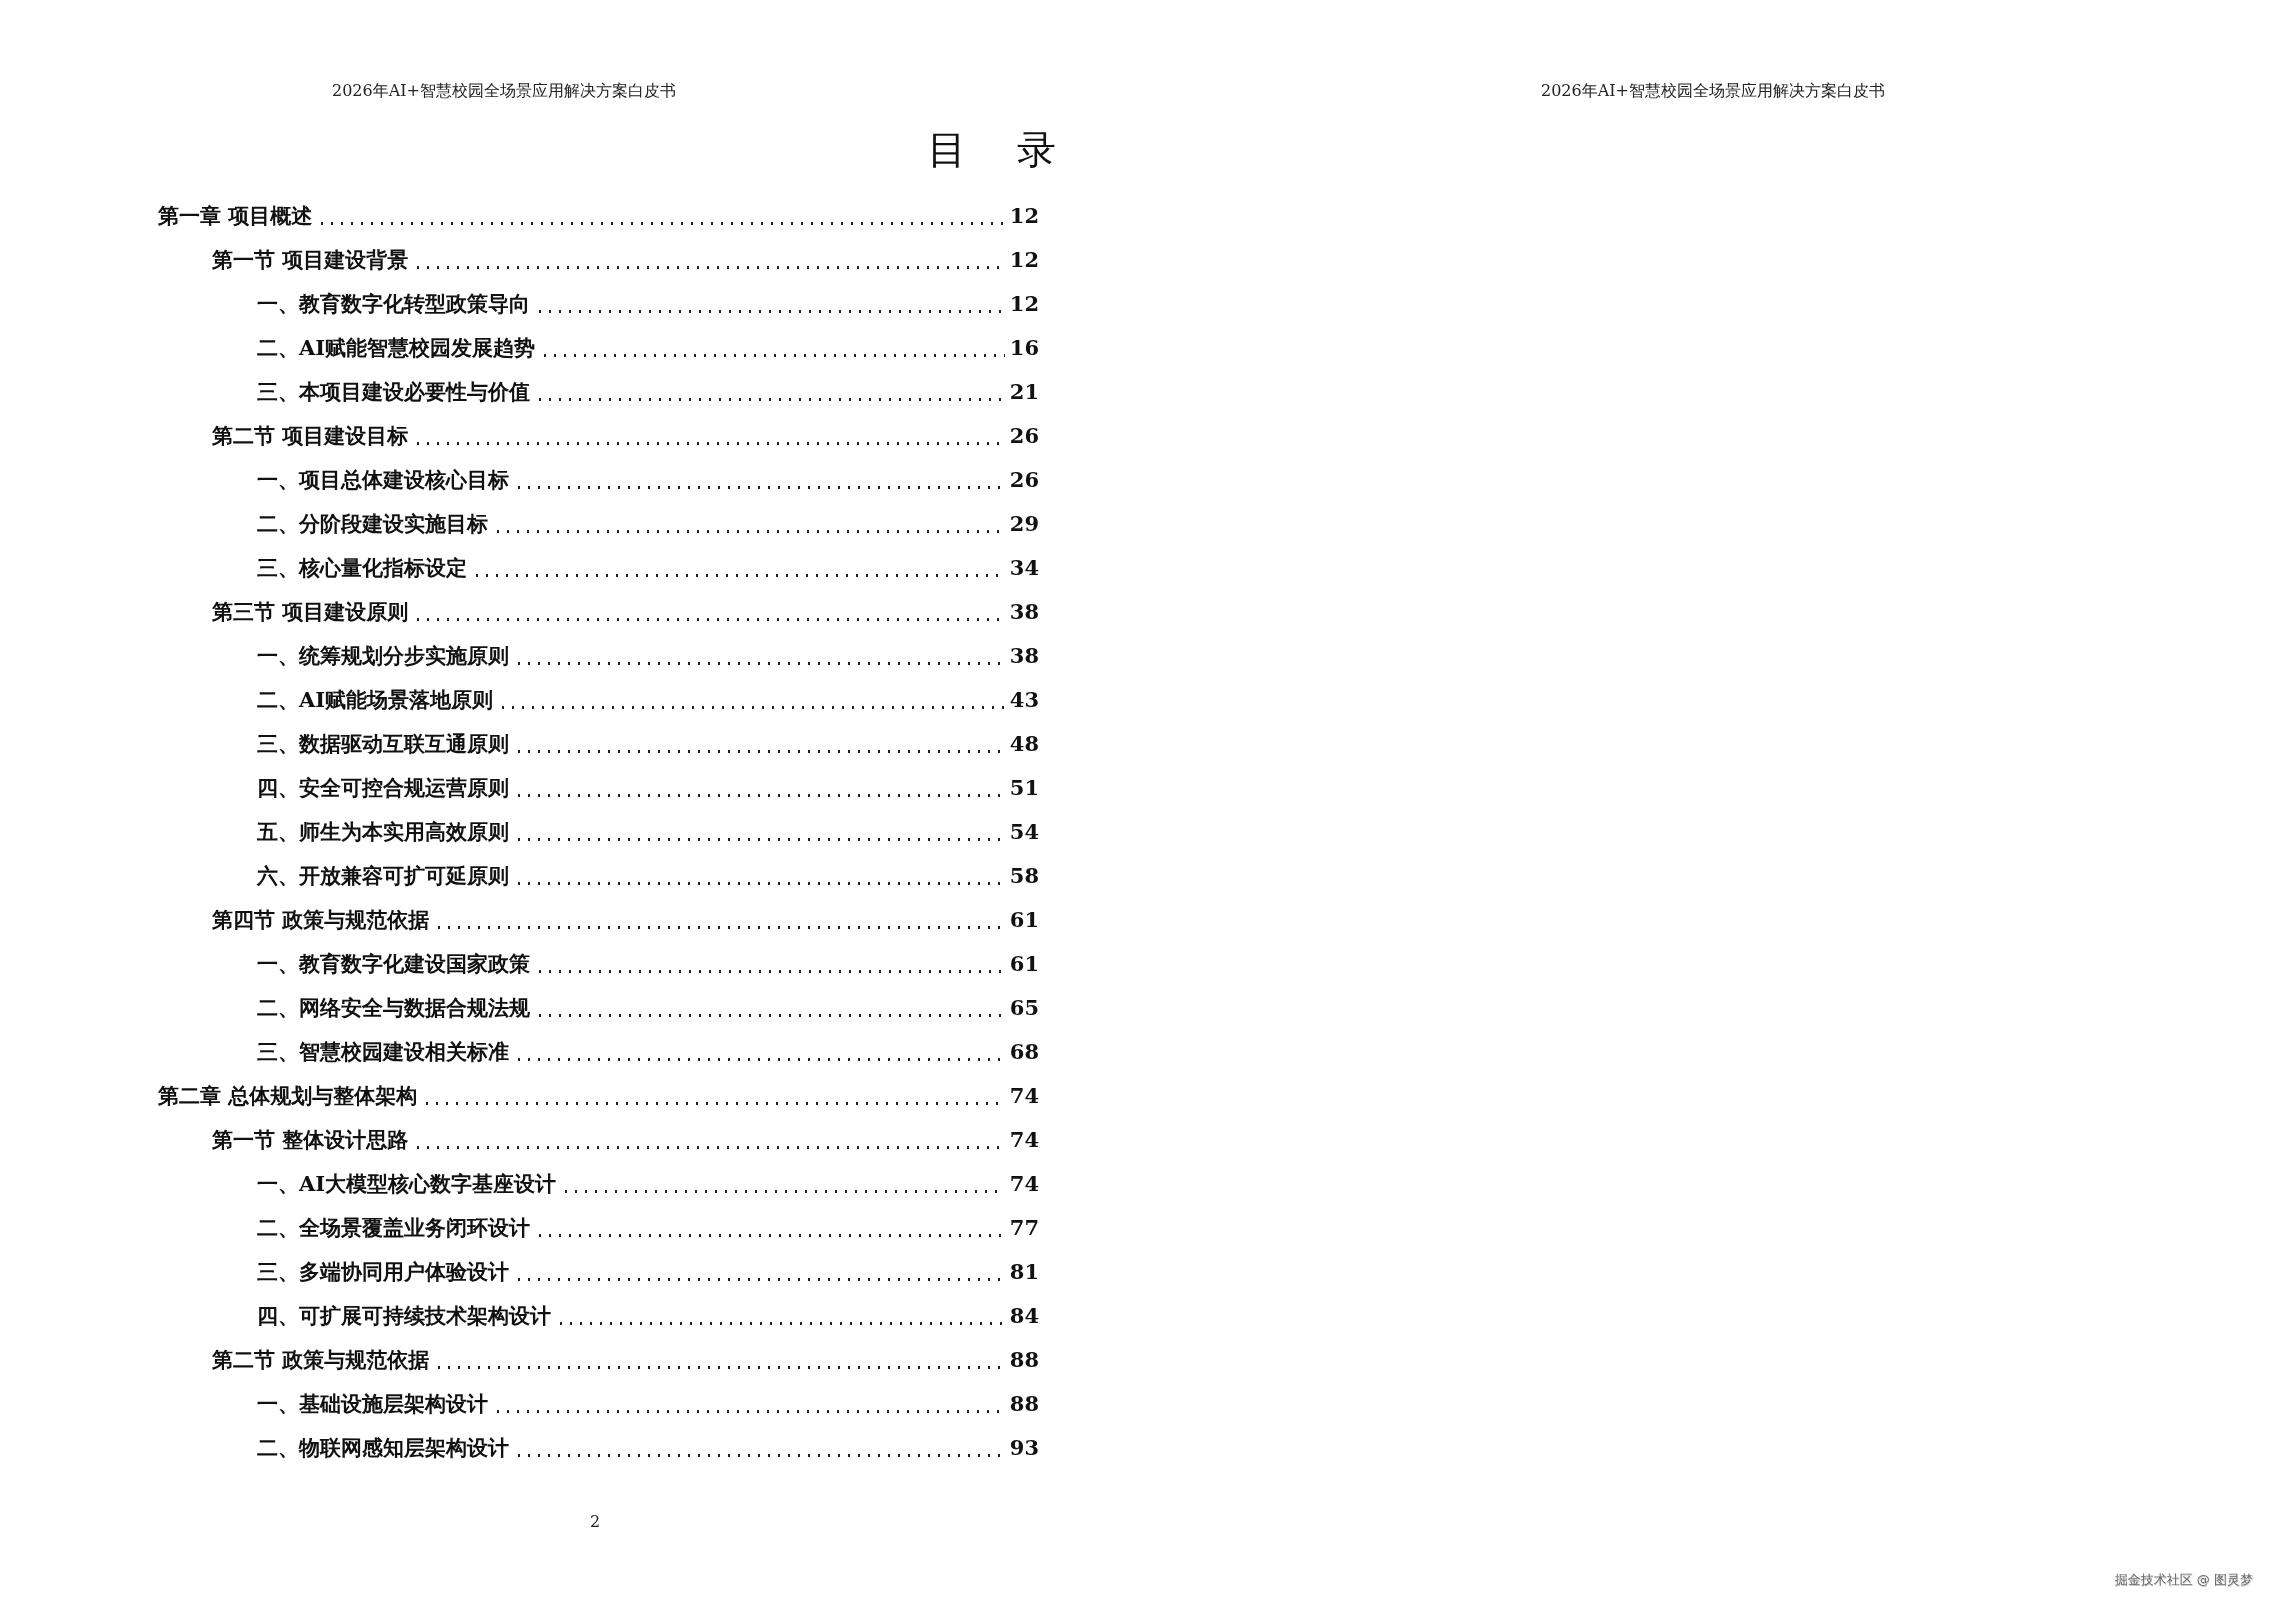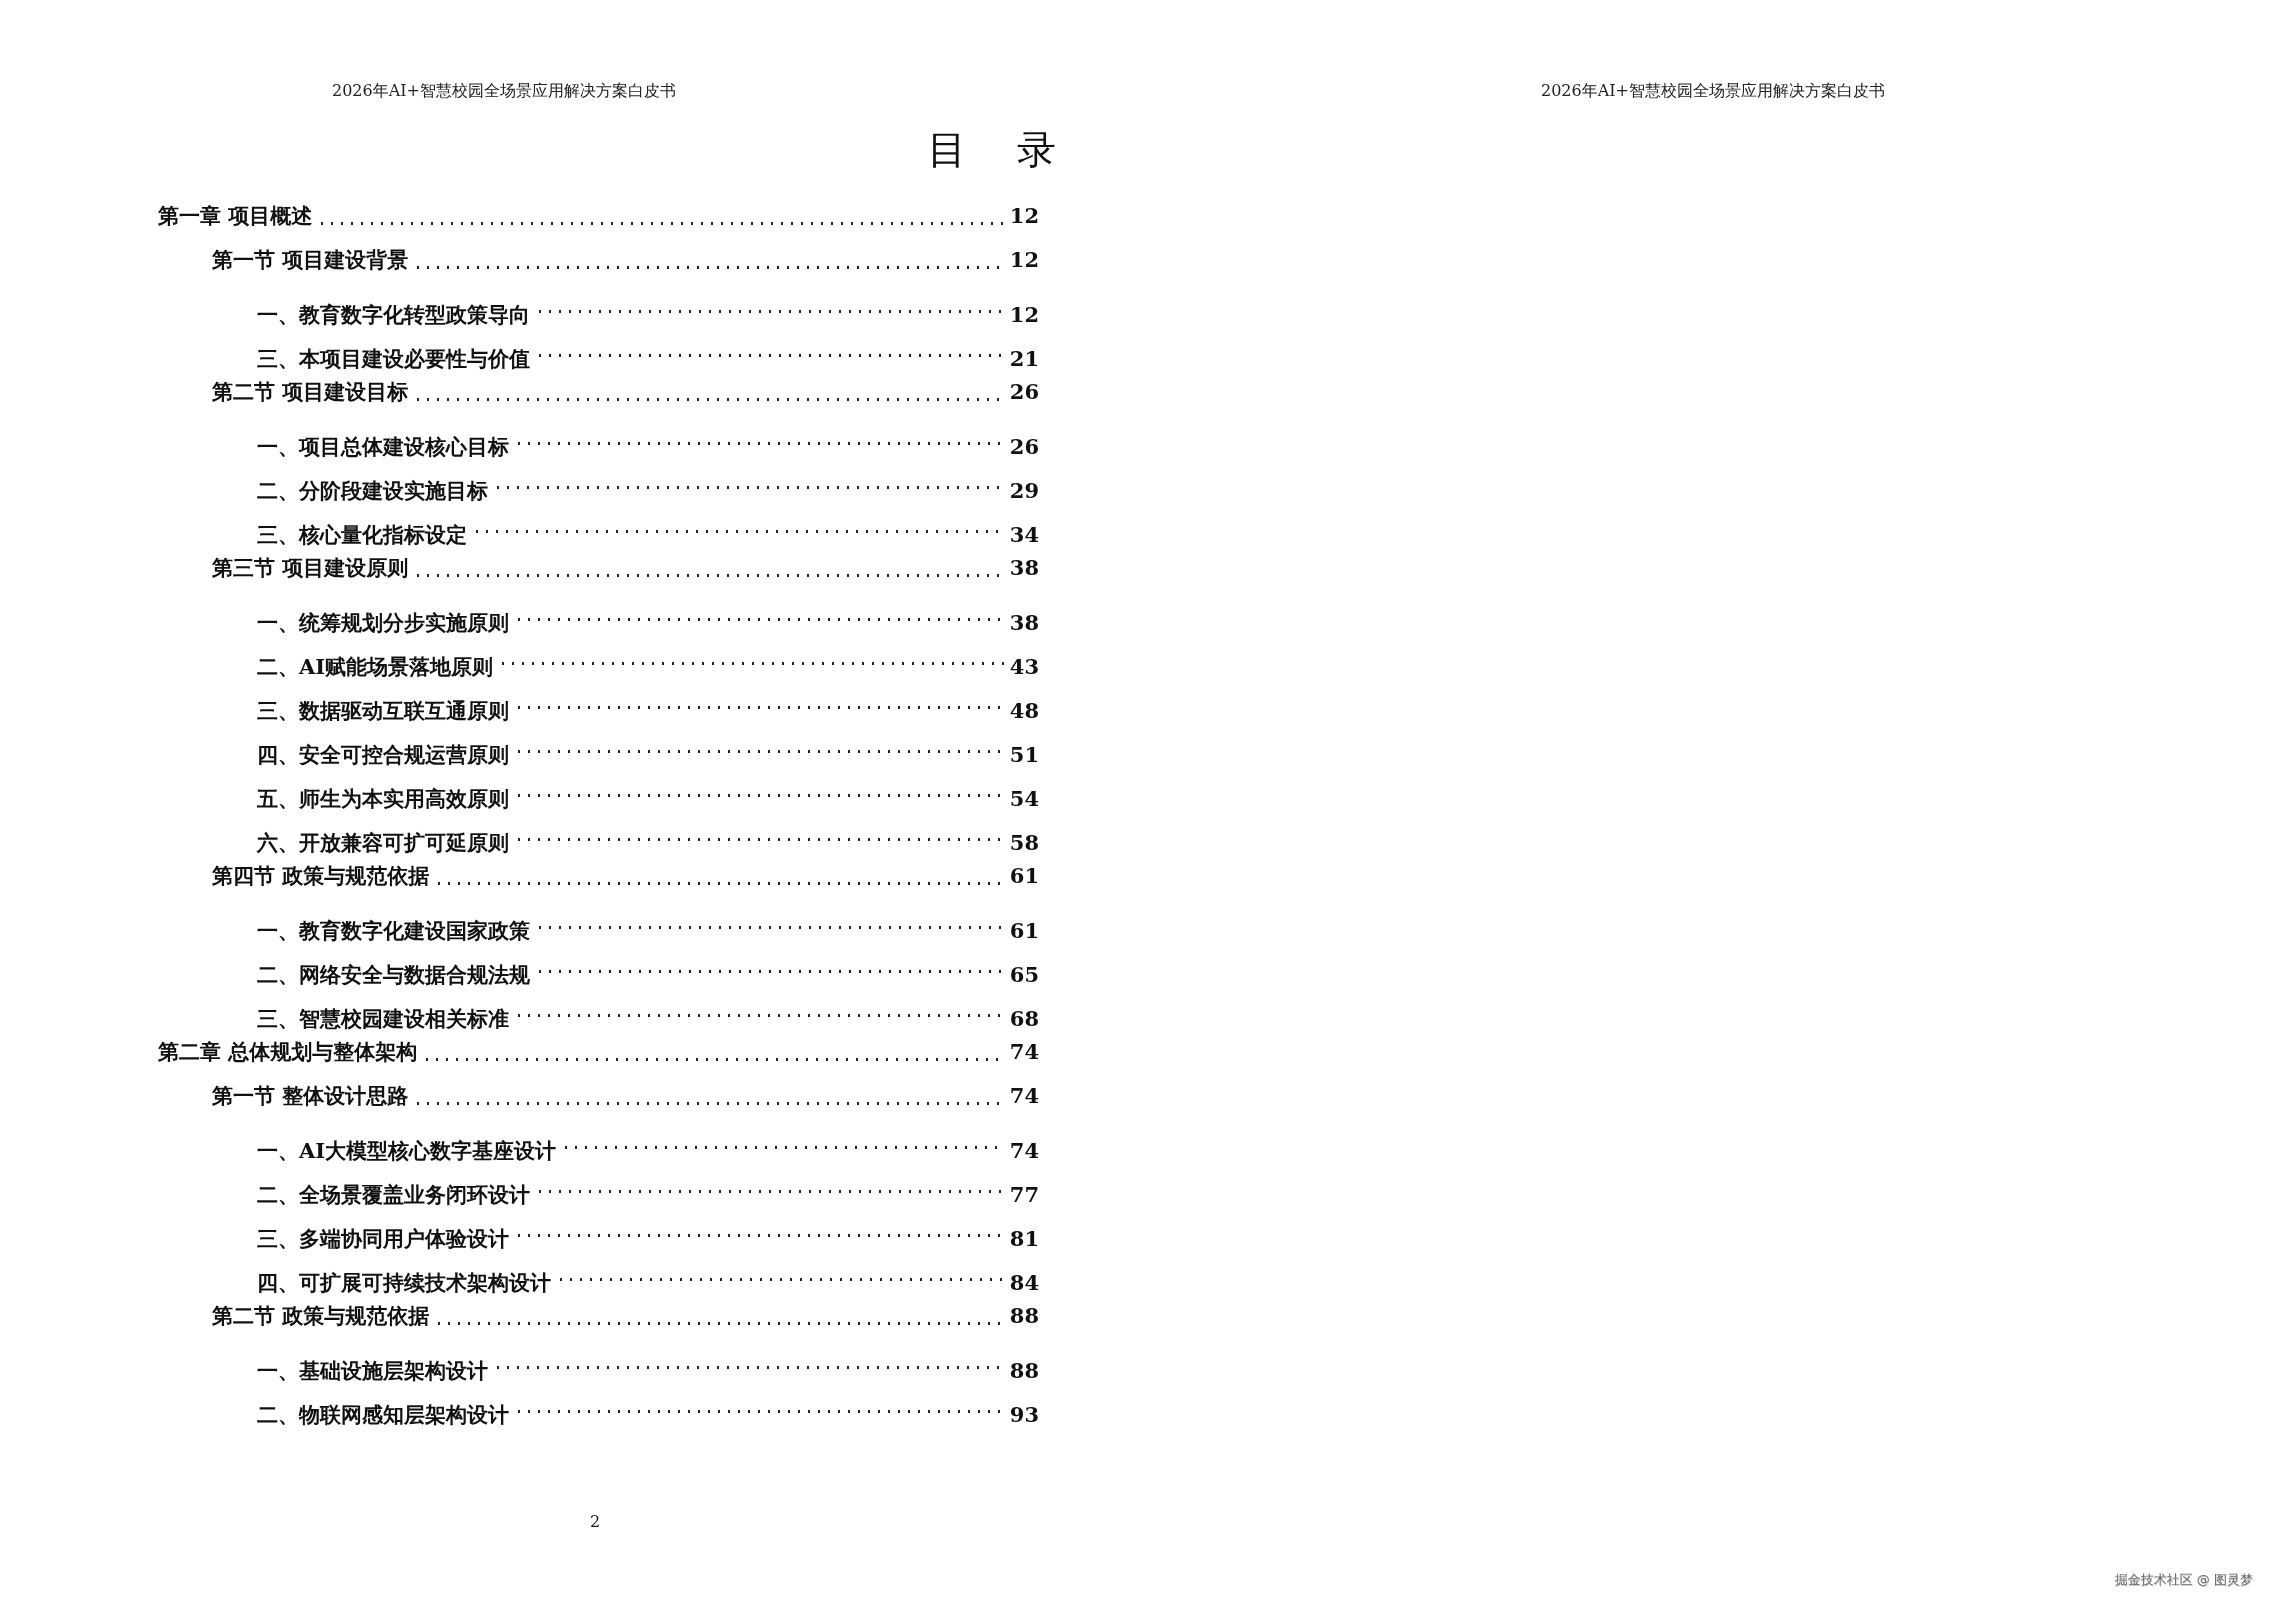--- a/index.html
+++ b/index.html
@@ -69,7 +69,7 @@
   }
   .toc-row.lvl-0 { padding-left: 0; }
   .toc-row.lvl-1 { padding-left: 54px; align-items: center; }
-  .toc-row.lvl-2 { padding-left: 99px; align-items: flex-end; }
+  .toc-row.lvl-2 { padding-left: 99px; }
 
   .toc-text { flex: 0 0 auto; }
   .toc-leader {

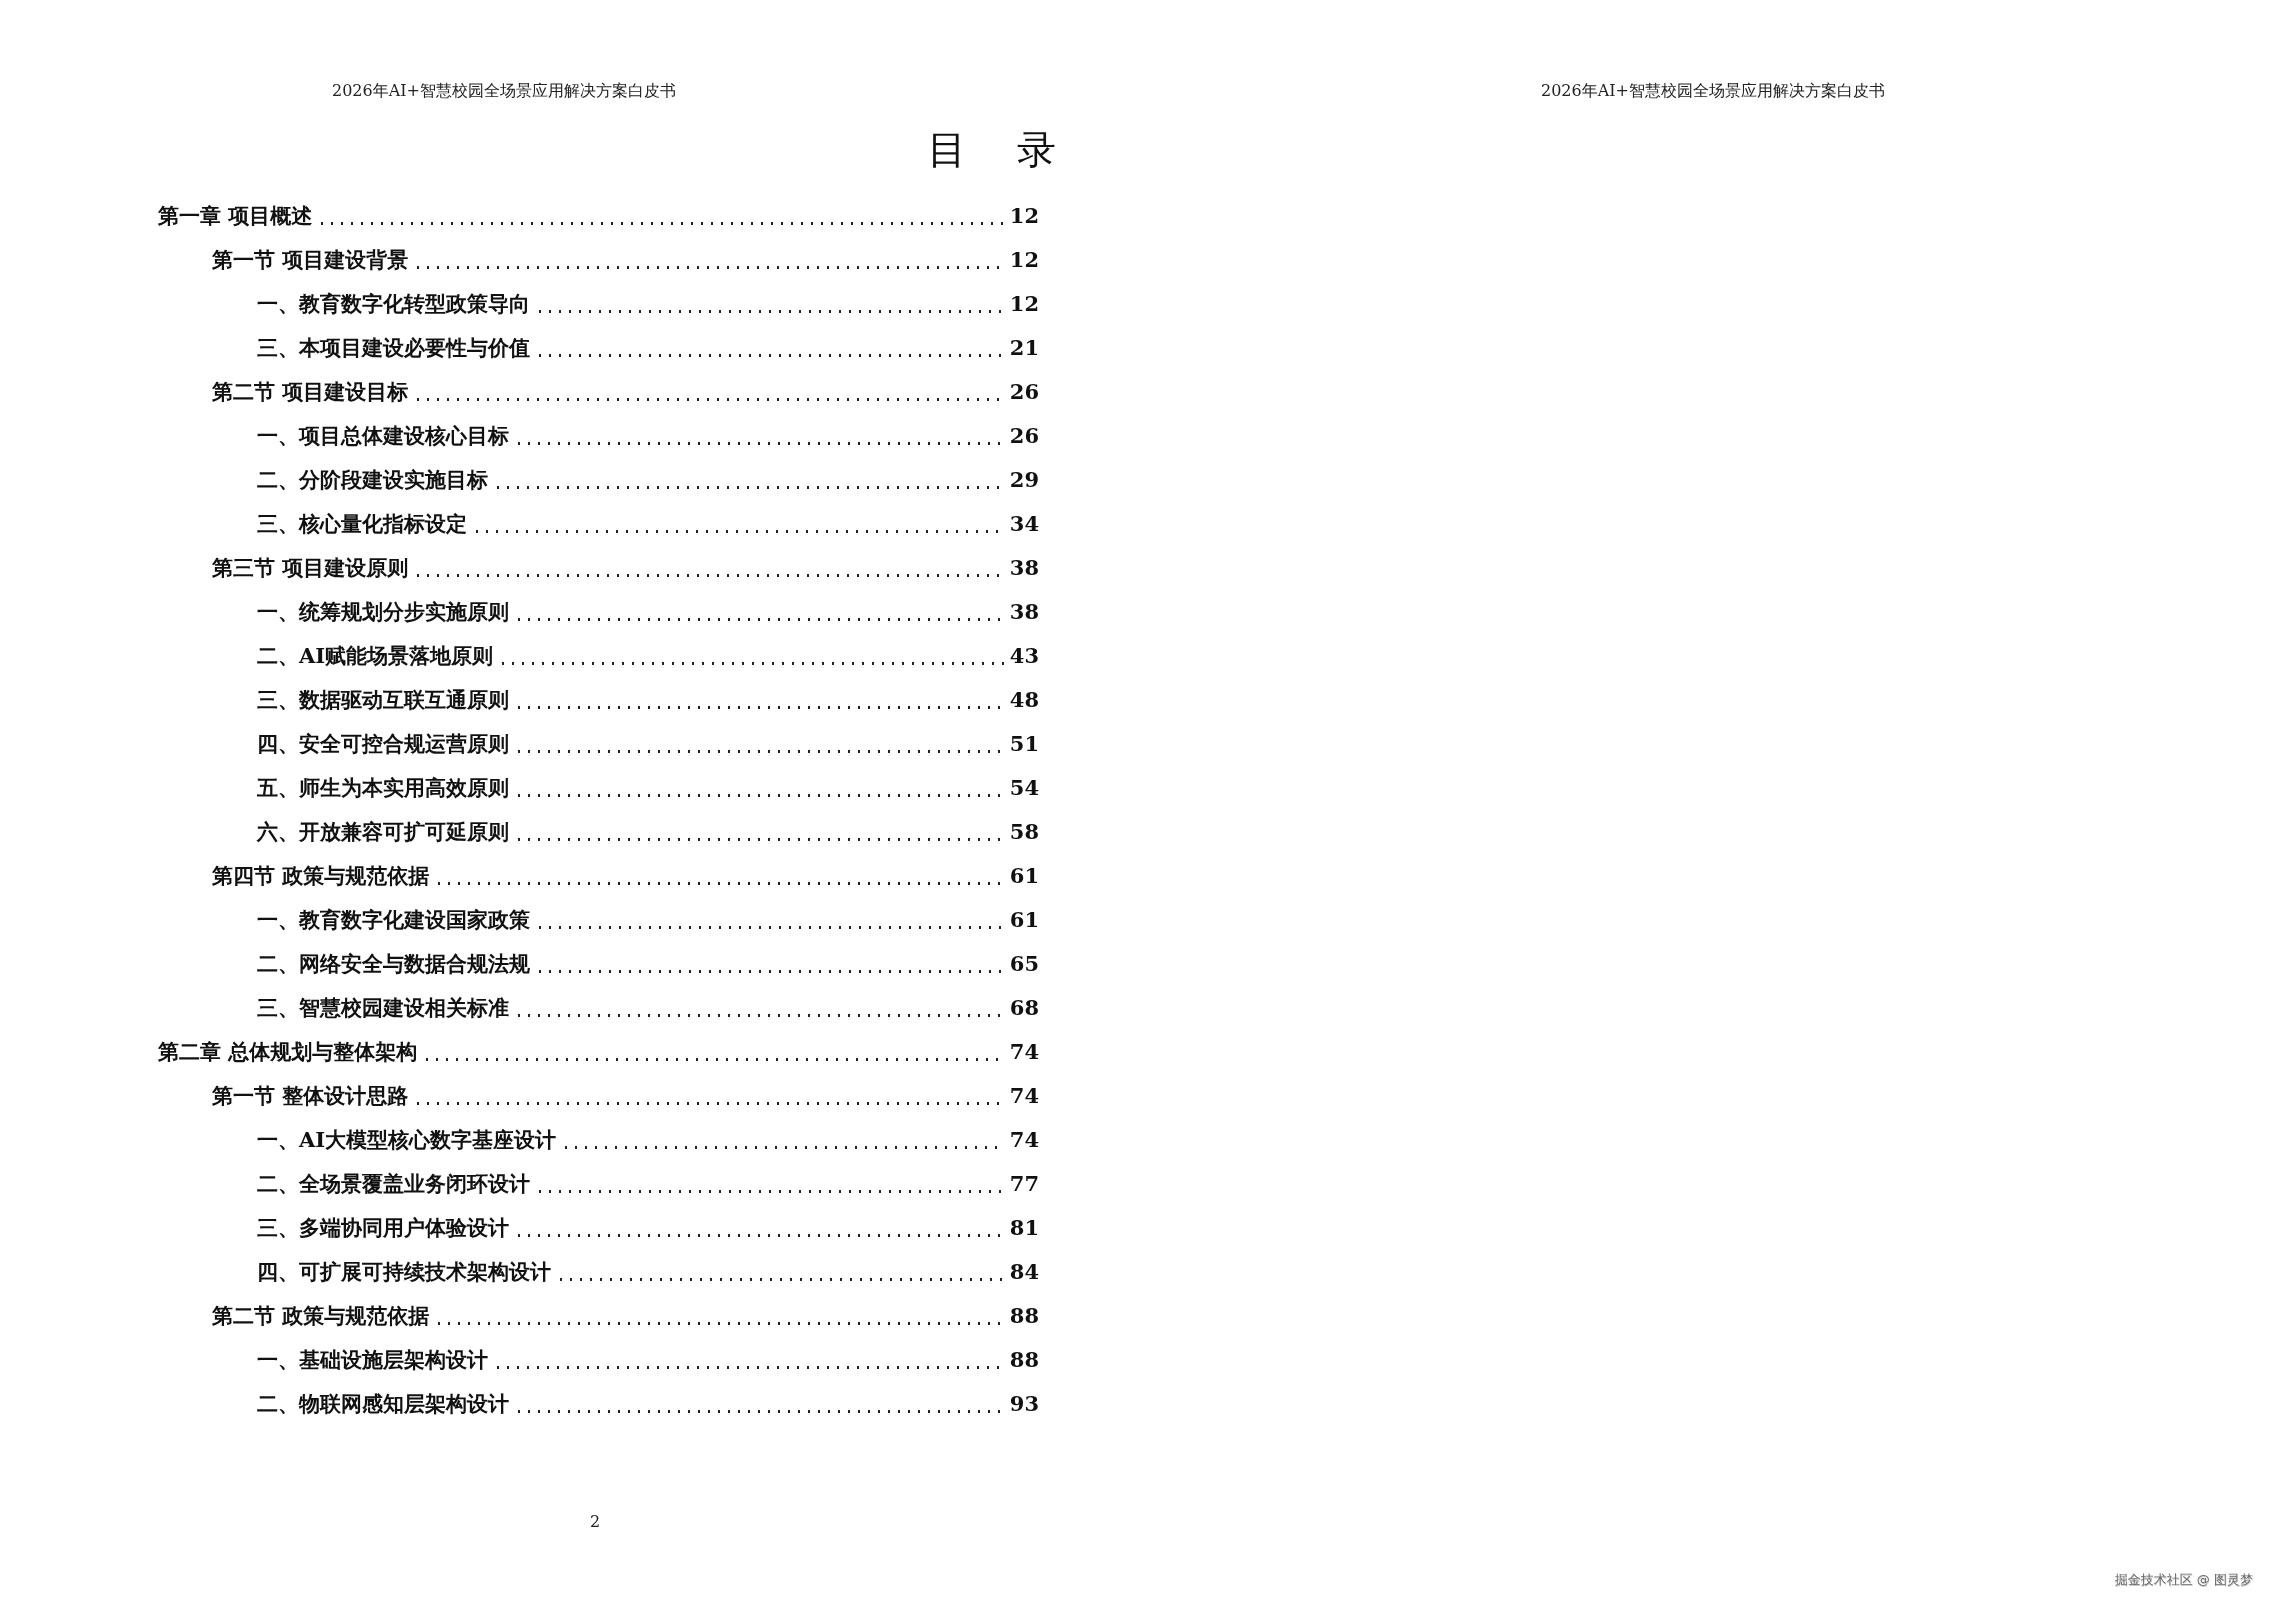--- a/index.html
+++ b/index.html
@@ -129,6 +129,11 @@
         <span class="toc-page">12</span>
       </li>
       <li class="toc-row lvl-2">
+        <span class="toc-text">二、AI赋能智慧校园发展趋势</span>
+        <span class="toc-leader"></span>
+        <span class="toc-page">16</span>
+      </li>
+      <li class="toc-row lvl-2">
         <span class="toc-text">三、本项目建设必要性与价值</span>
         <span class="toc-leader"></span>
         <span class="toc-page">21</span>

